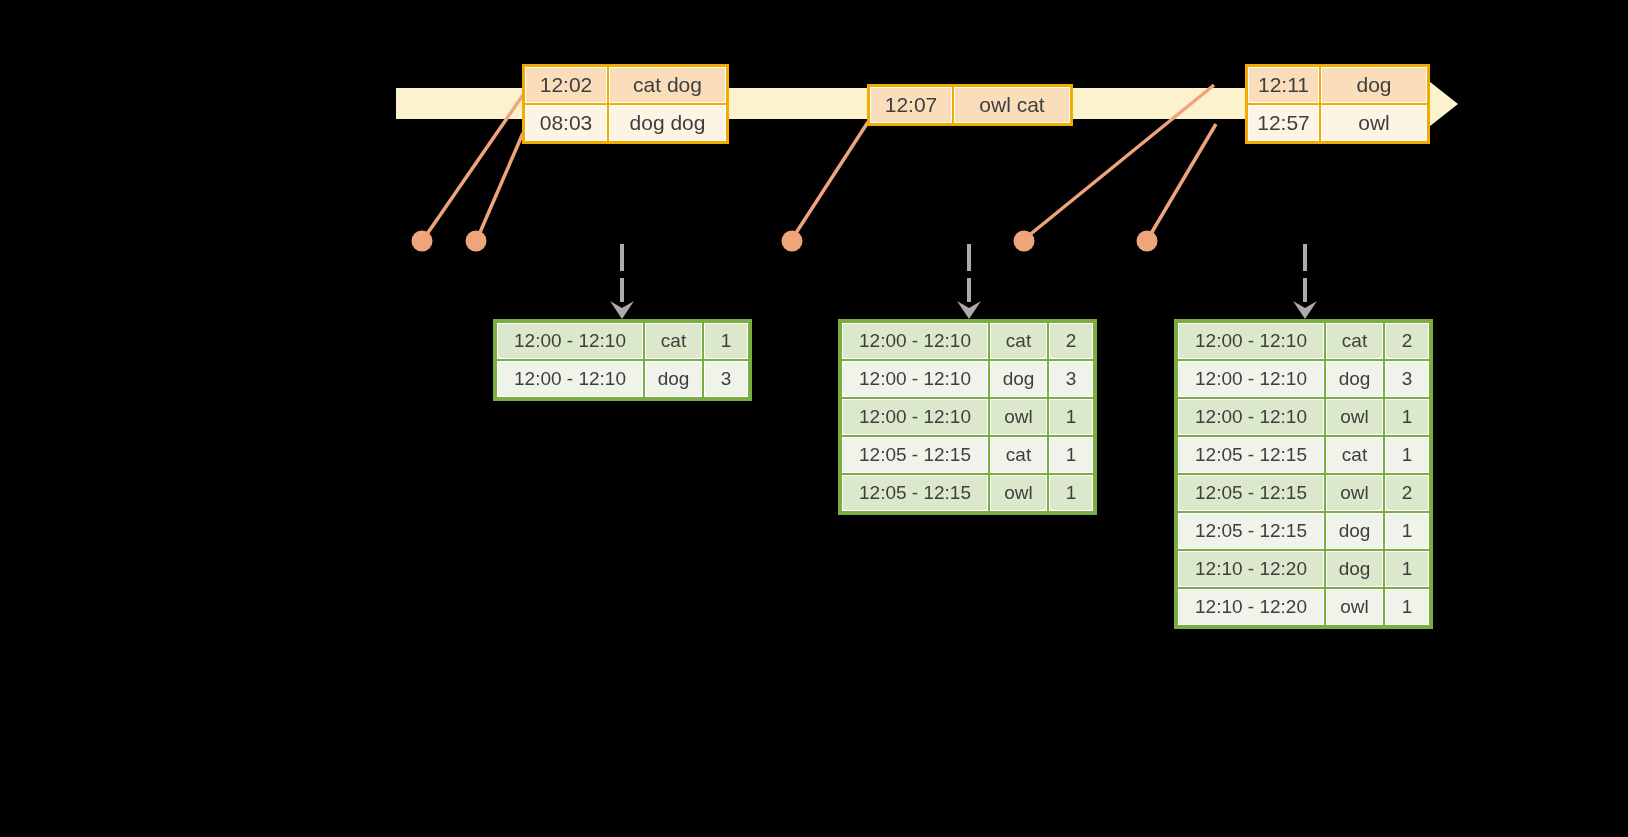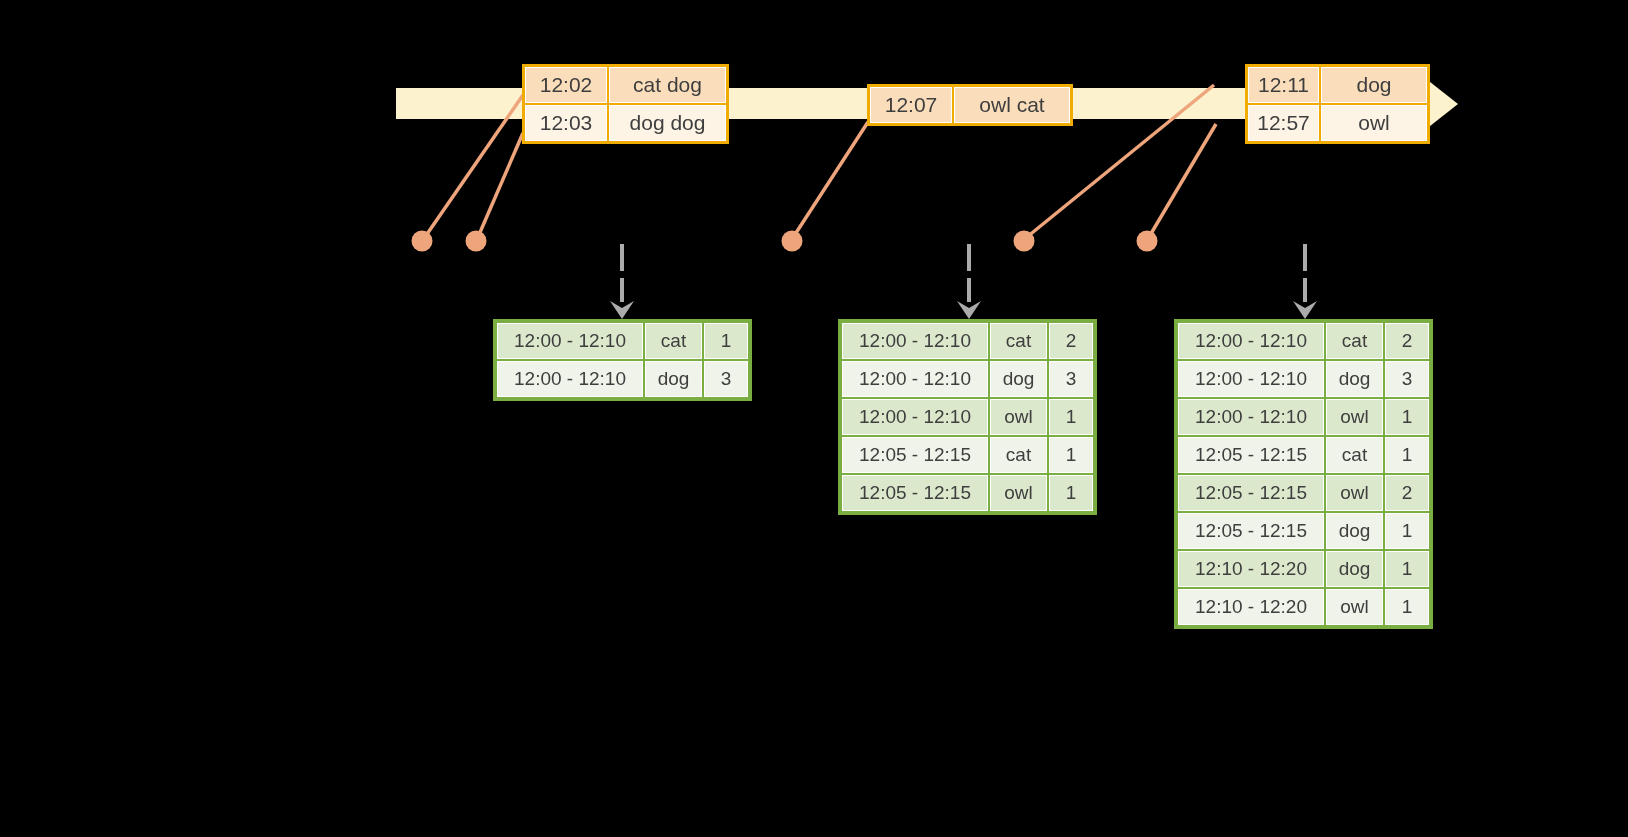--- a/index.html
+++ b/index.html
@@ -78,7 +78,7 @@
   <div class="etable" style="left:522px;top:64px;grid-template-columns:82px 117px;">
       <div class="cell peach">12:02</div>
       <div class="cell peach">cat dog</div>
-      <div class="cell cream">12:03</div>
+      <div class="cell cream">08:03</div>
       <div class="cell cream">dog dog</div>
     </div>
   <div class="etable" style="left:867px;top:84px;grid-template-columns:82px 116px;">

